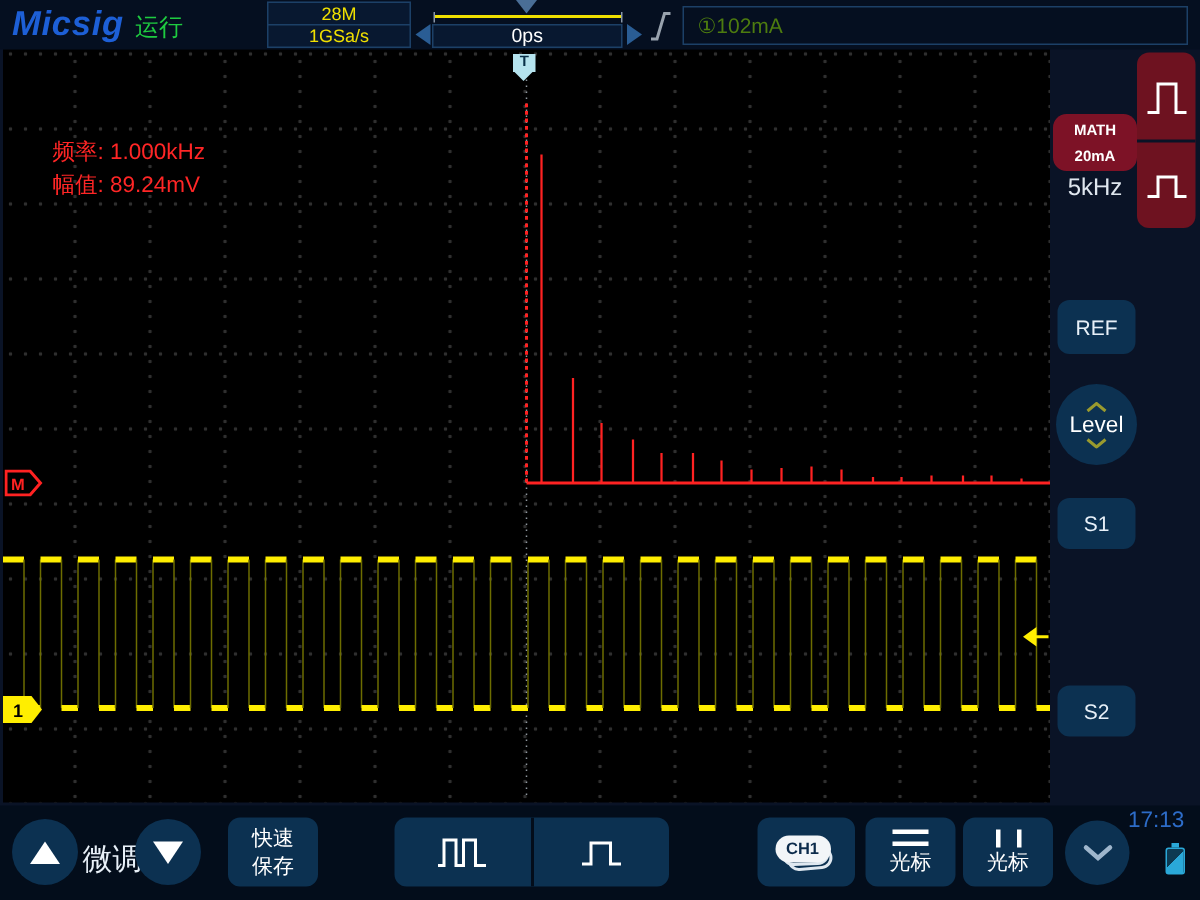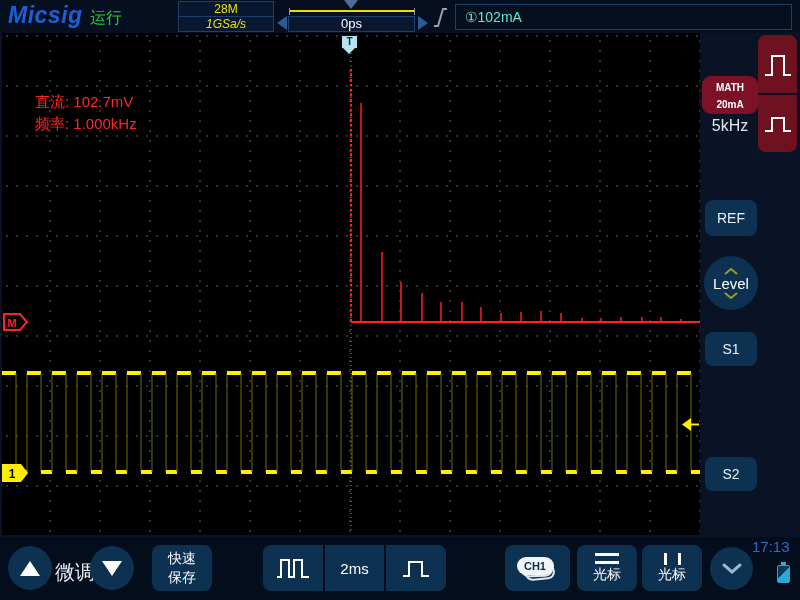--- a/index.html
+++ b/index.html
@@ -13,7 +13,7 @@
   .run  { position:absolute; left:90px; top:8px; font-size:16px; color:#1ecb40; }
   .acq  { position:absolute; left:178px; top:1px; width:96px; height:31px; display:flex; flex-direction:column; }
   .acq-row { flex:1; border:1px solid #1c4067; background:#081830; color:#f0e000; font-size:12px; text-align:center; line-height:14px; }
-  .acq-row + .acq-row { margin-top:-1px;font-style:italic; }
+  .acq-row + .acq-row { margin-top:-1px; }
   .tri-left { position:absolute; left:277px; top:16px; width:0; height:0; border-top:7px solid transparent; border-bottom:7px solid transparent; border-right:10px solid #2a5d94; }
   .tri-right{ position:absolute; left:418px; top:16px; width:0; height:0; border-top:7px solid transparent; border-bottom:7px solid transparent; border-left:10px solid #2a5d94; }
   .membar { position:absolute; left:289px; top:8px; width:126px; height:7px; border-left:1px solid #8a97a8; border-right:1px solid #8a97a8; }

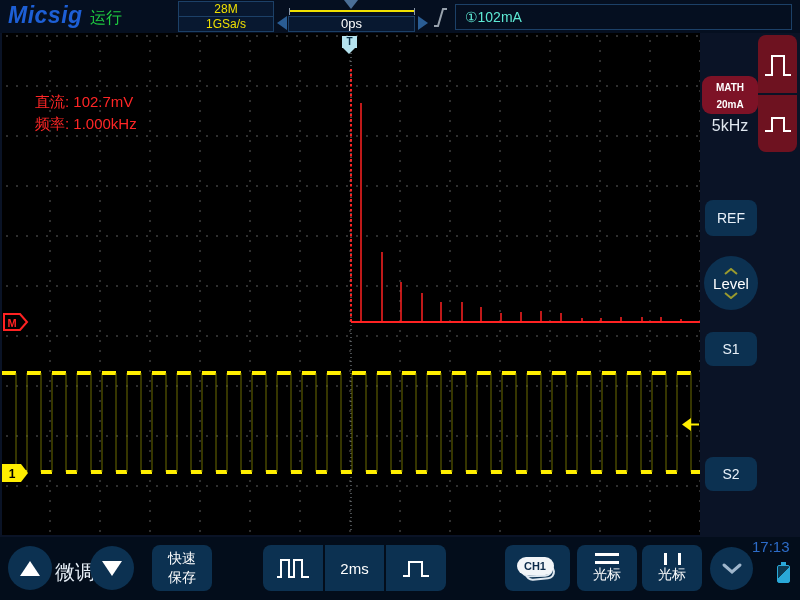--- a/index.html
+++ b/index.html
@@ -21,7 +21,7 @@
   .mem-pointer { position:absolute; left:344px; top:0; width:0; height:0; border-left:7px solid transparent; border-right:7px solid transparent; border-top:9px solid #4a6e96; }
   .tpos-box { position:absolute; left:288px; top:16px; width:127px; height:16px; border:1px solid #1c4067; background:#081830; color:#ffffff; font-size:13px; text-align:center; line-height:14px; }
   .slope { position:absolute; left:433px; top:6px; }
-  .tsrc { position:absolute; left:455px; top:4px; width:337px; height:26px; border:1px solid #1c4067; color:#5eead4; font-size:14px; line-height:24px; padding-left:9px; }
+  .tsrc { position:absolute; left:455px; top:4px; width:337px; height:26px; border:1px solid #1c4067; color:#4d7c0f; font-size:14px; line-height:24px; padding-left:9px; }
 
   
   .display { position:absolute; left:2px; top:33px; width:698px; height:502px; background:#000;

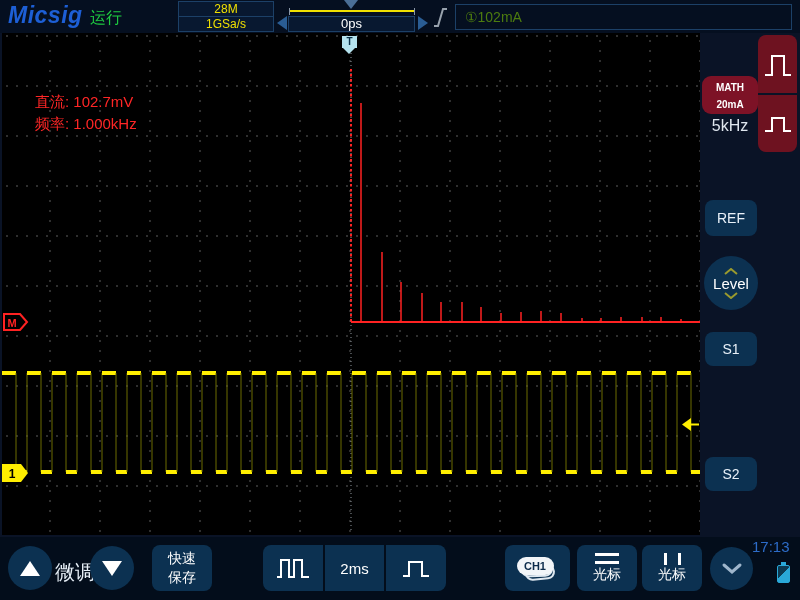--- a/index.html
+++ b/index.html
@@ -243,7 +243,6 @@
         <line x1="689" y1="439" x2="698" y2="439" stroke="#ffee00" stroke-width="4"></line>
       </svg>
     <div class="meas">
-      <div>直流: 102.7mV</div>
       <div>频率: 1.000kHz</div>
     </div>
     <svg class="marker-m" width="26" height="18">

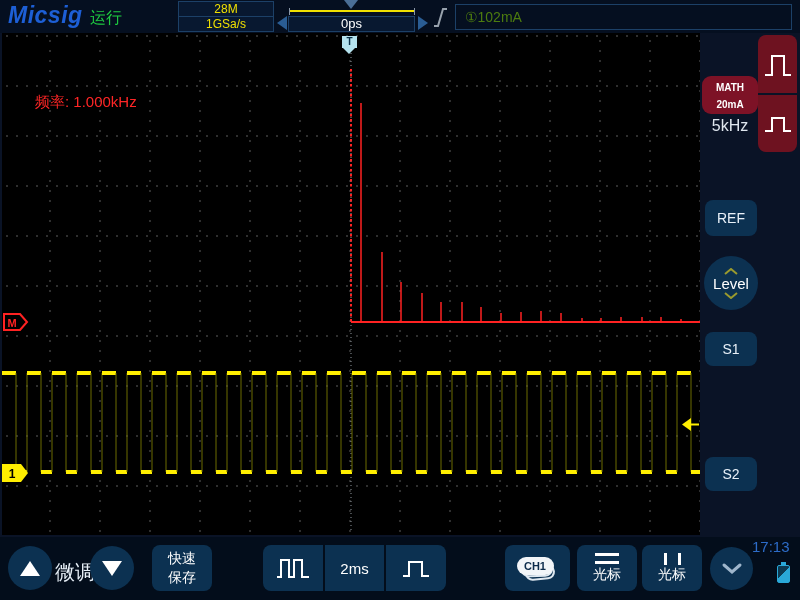--- a/index.html
+++ b/index.html
@@ -244,6 +244,7 @@
       </svg>
     <div class="meas">
       <div>频率: 1.000kHz</div>
+      <div>幅值: 89.24mV</div>
     </div>
     <svg class="marker-m" width="26" height="18">
       <polygon points="1,1 17,1 24,9 17,17 1,17" fill="#000" stroke="#ff2222" stroke-width="2"></polygon>

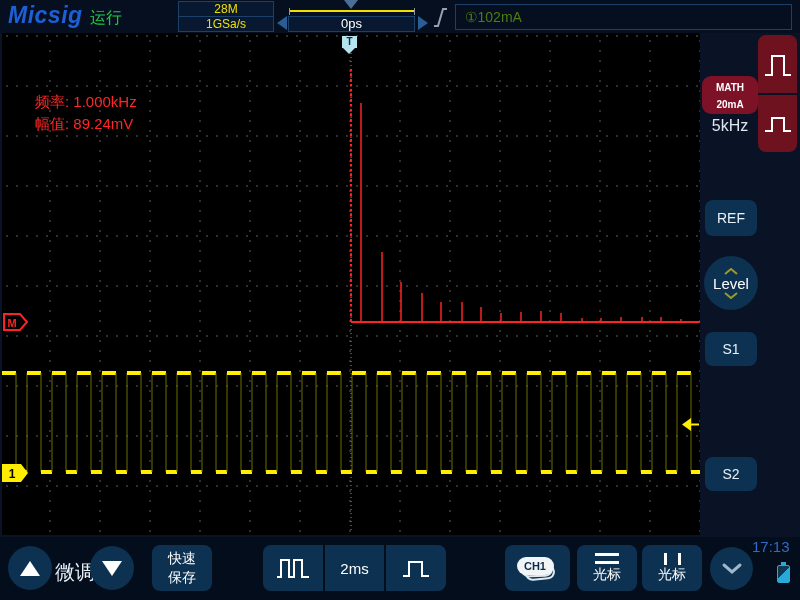--- a/index.html
+++ b/index.html
@@ -309,7 +309,6 @@
           <path d="M1,20 H5 V3 H13 V20 H18 V3 H26 V20 H33" stroke="#fff" stroke-width="2" fill="none"></path>
         </svg>
       </div>
-      <div class="seg-cell">2ms</div>
       <div class="seg-cell">
         <svg width="28" height="20">
           <path d="M1,18 H7 V4 H20 V18 H27" stroke="#fff" stroke-width="2" fill="none"></path>

